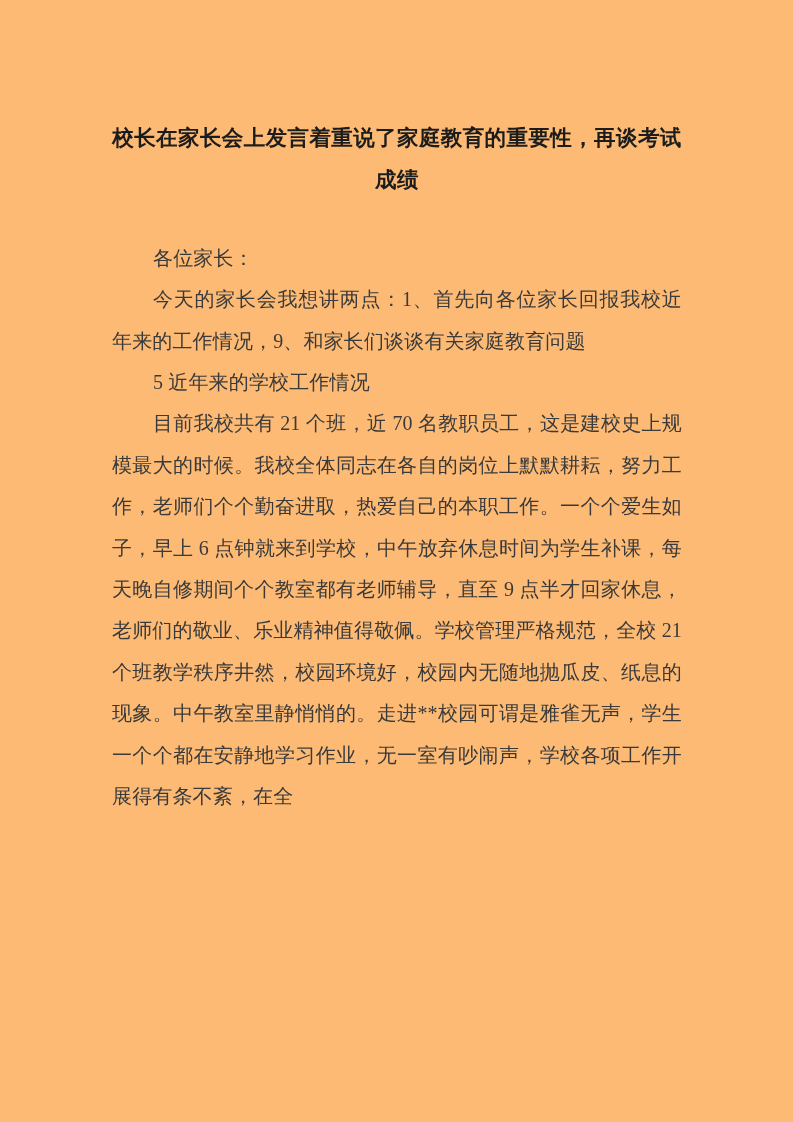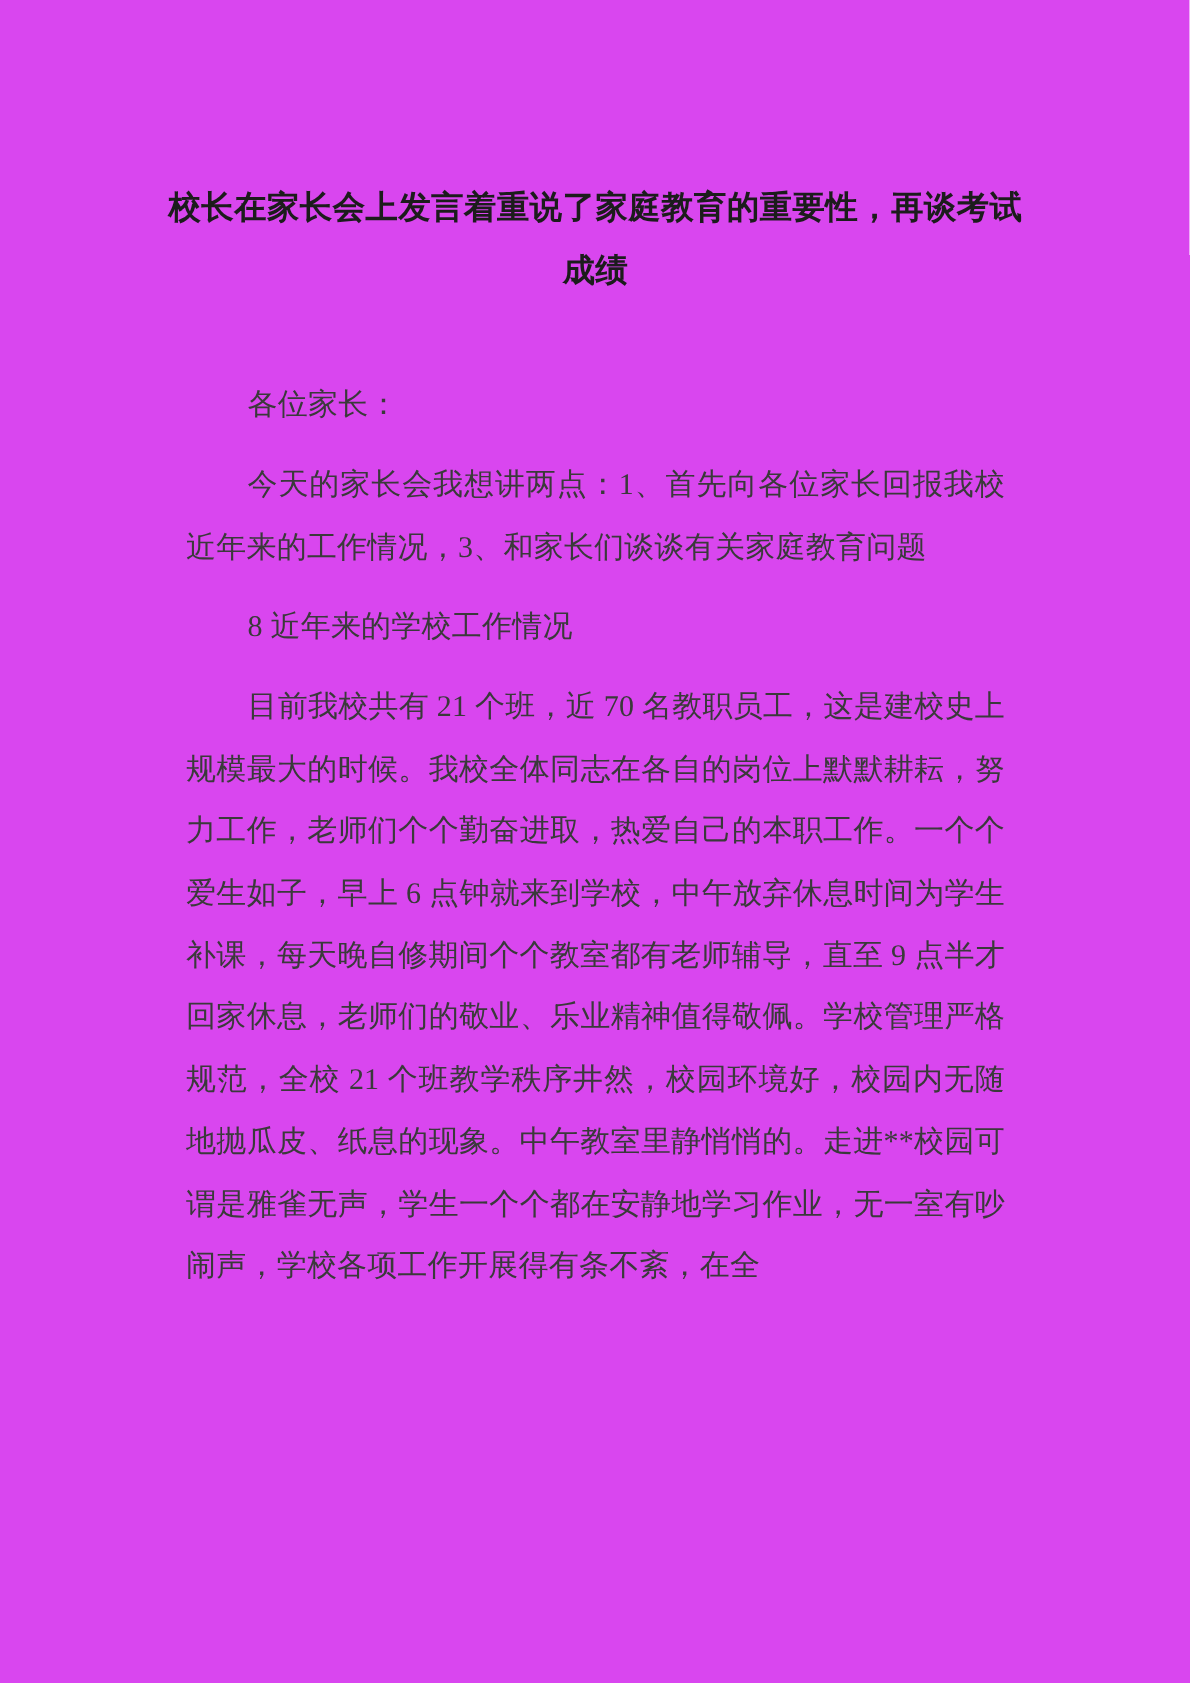--- a/index.html
+++ b/index.html
@@ -14,7 +14,7 @@
     position: relative;
     width: 793px;
     height: 1122px;
-    background: #d946ef;
+    background: #fdba74;
     box-sizing: border-box;
     overflow: hidden;
   }

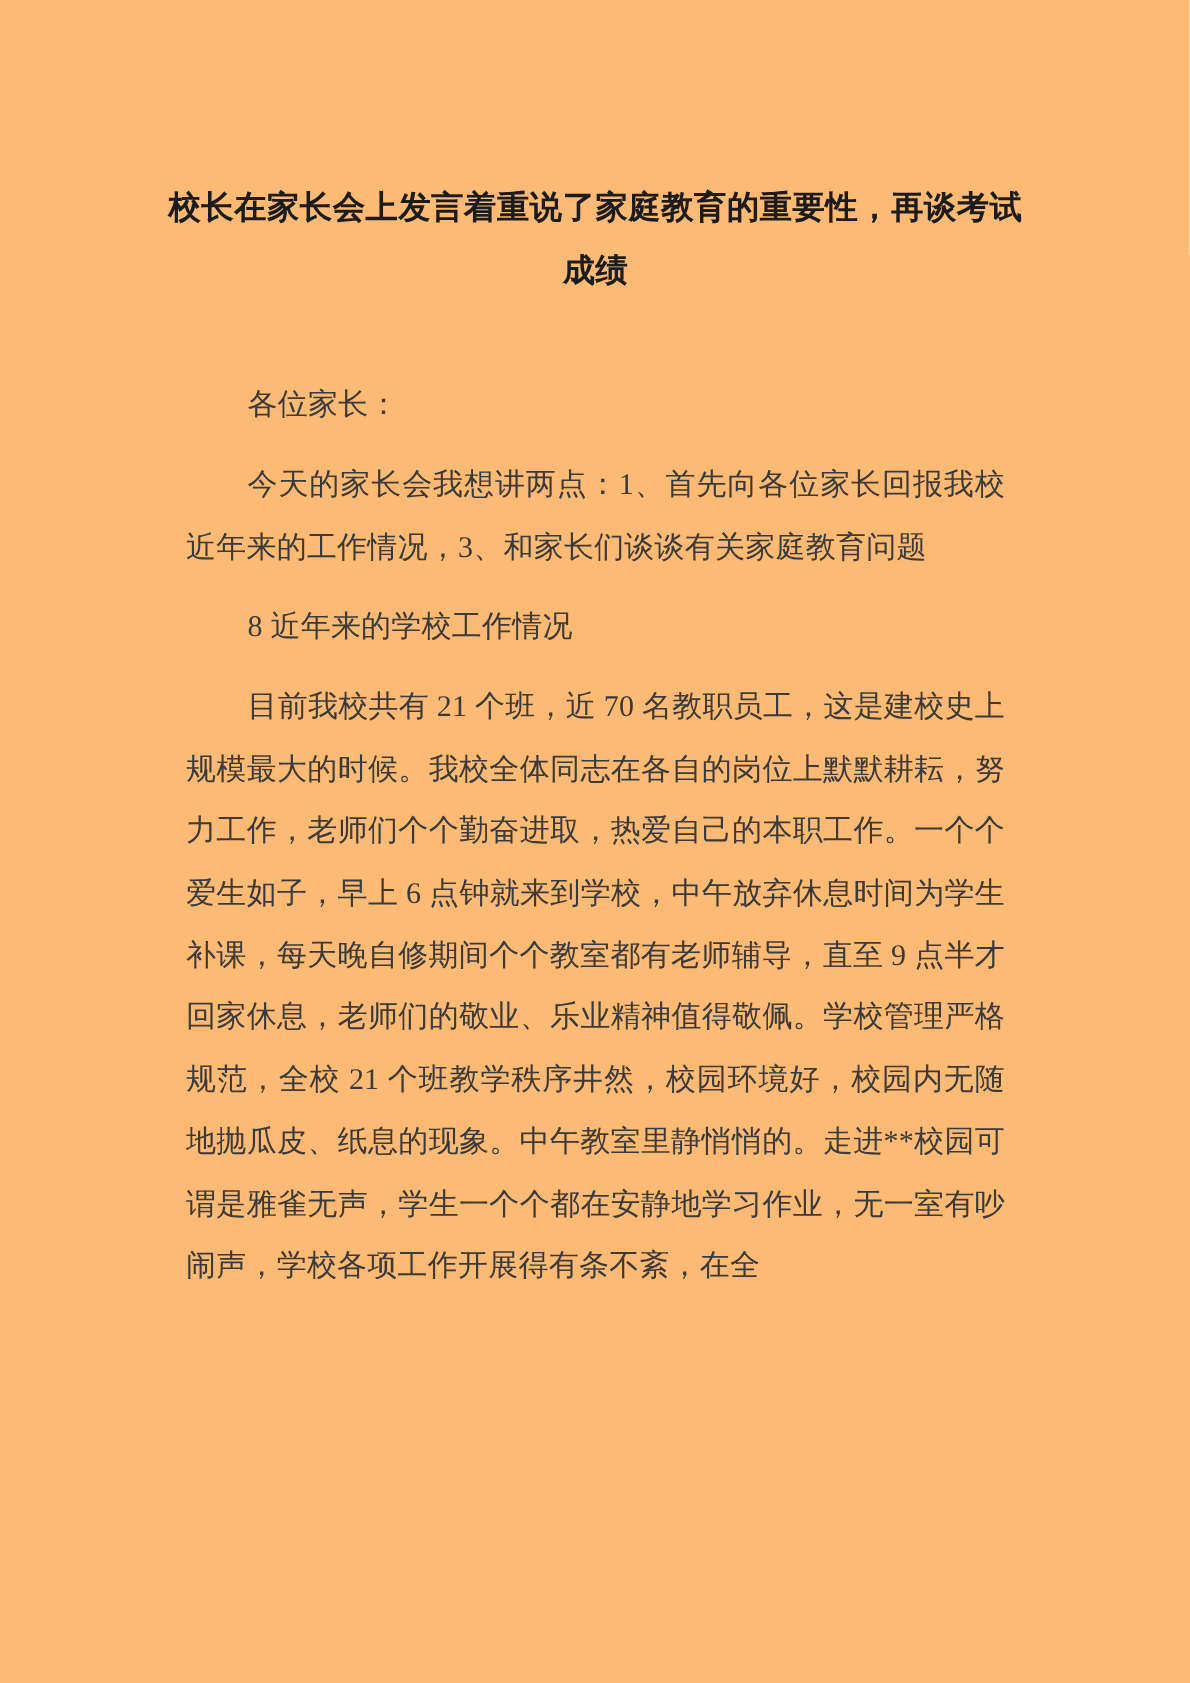--- a/index.html
+++ b/index.html
@@ -41,7 +41,7 @@
     font-size: 20px;
     color: #3a3a3a;
     line-height: 2.07;
-    margin: 12px;
+    margin: 0;
     padding: 0;
     text-align: justify;
     text-justify: inter-ideograph;

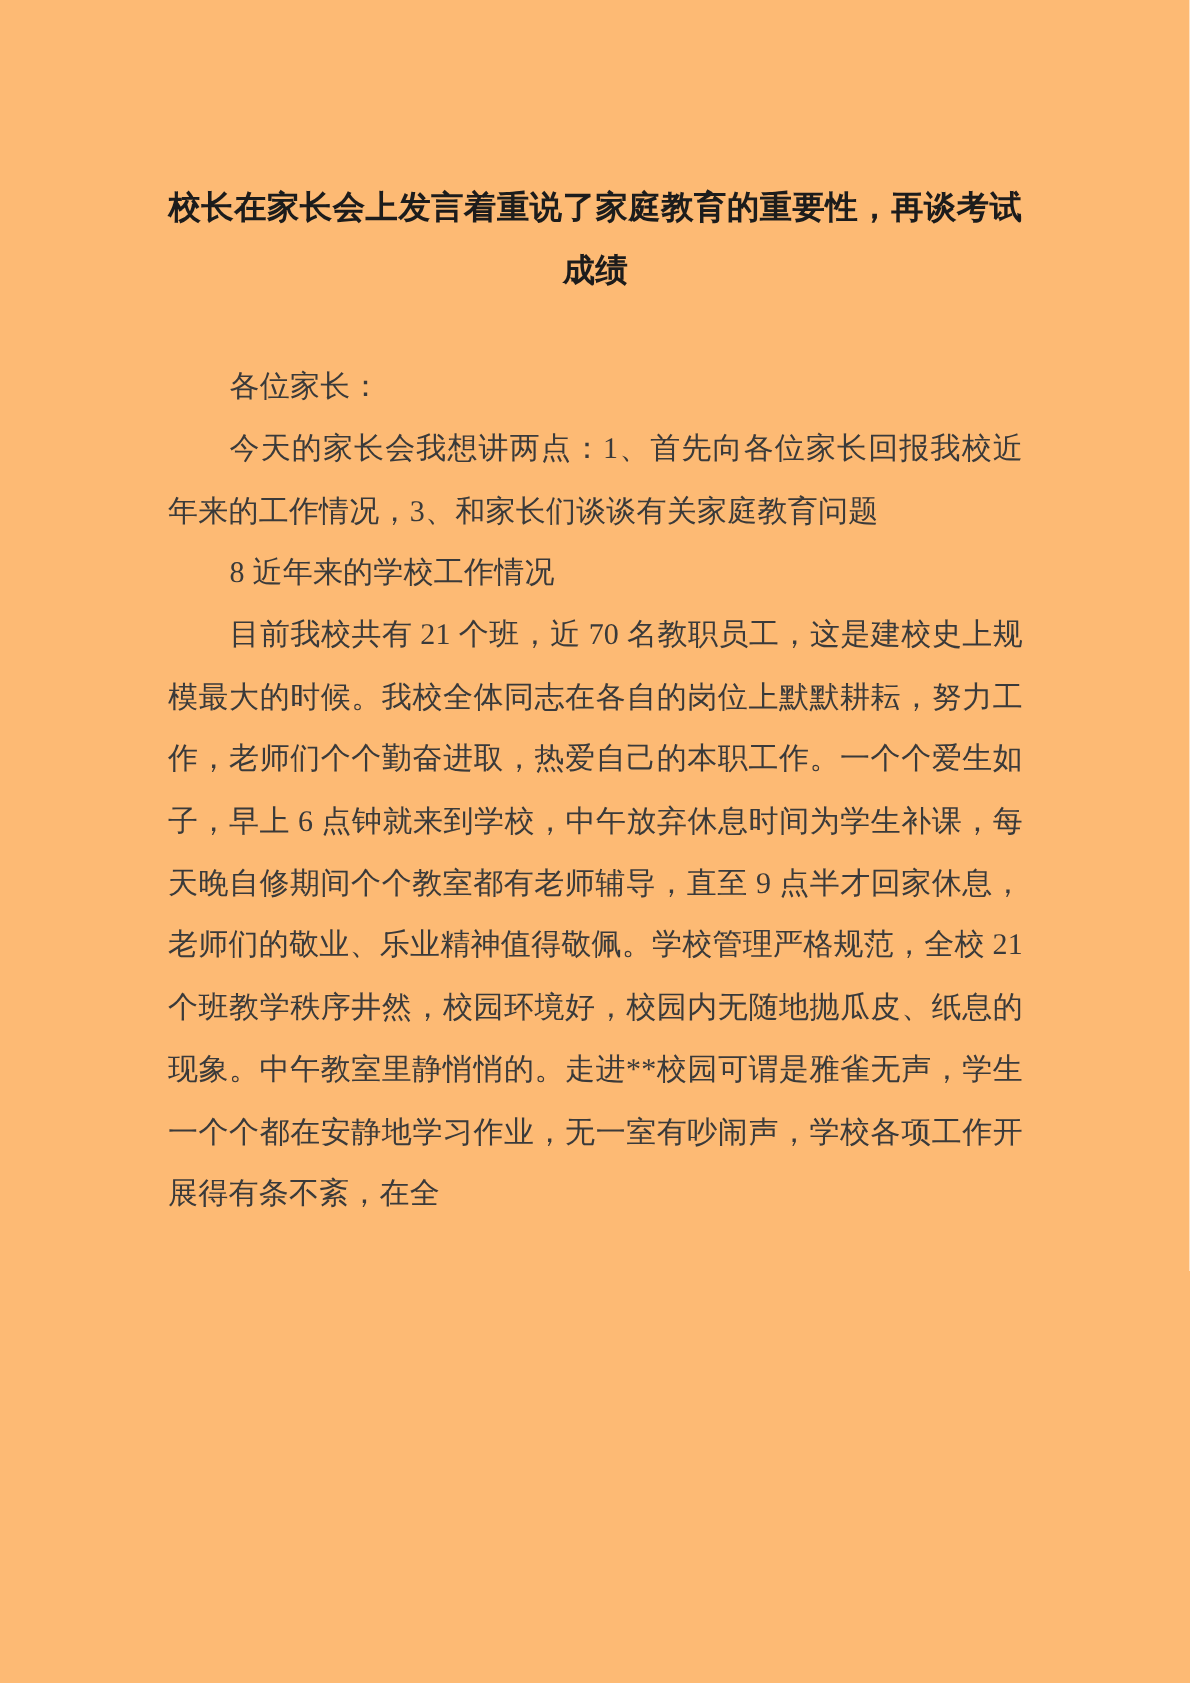--- a/index.html
+++ b/index.html
@@ -67,7 +67,7 @@
     <p class="para indent">各位家长：</p>
 
 
-    <p class="para indent">今天的家长会我想讲两点：1、首先向各位家长回报我校近年来的工作情况，3、和家长们谈谈有关家庭教育问题</p>
+    <p class="para indent">今天的家长会我想讲两点：1、首先向各位家长回报我校近年来的工作情况，9、和家长们谈谈有关家庭教育问题</p>
 
     <p class="para heading-line">8 近年来的学校工作情况</p>
 

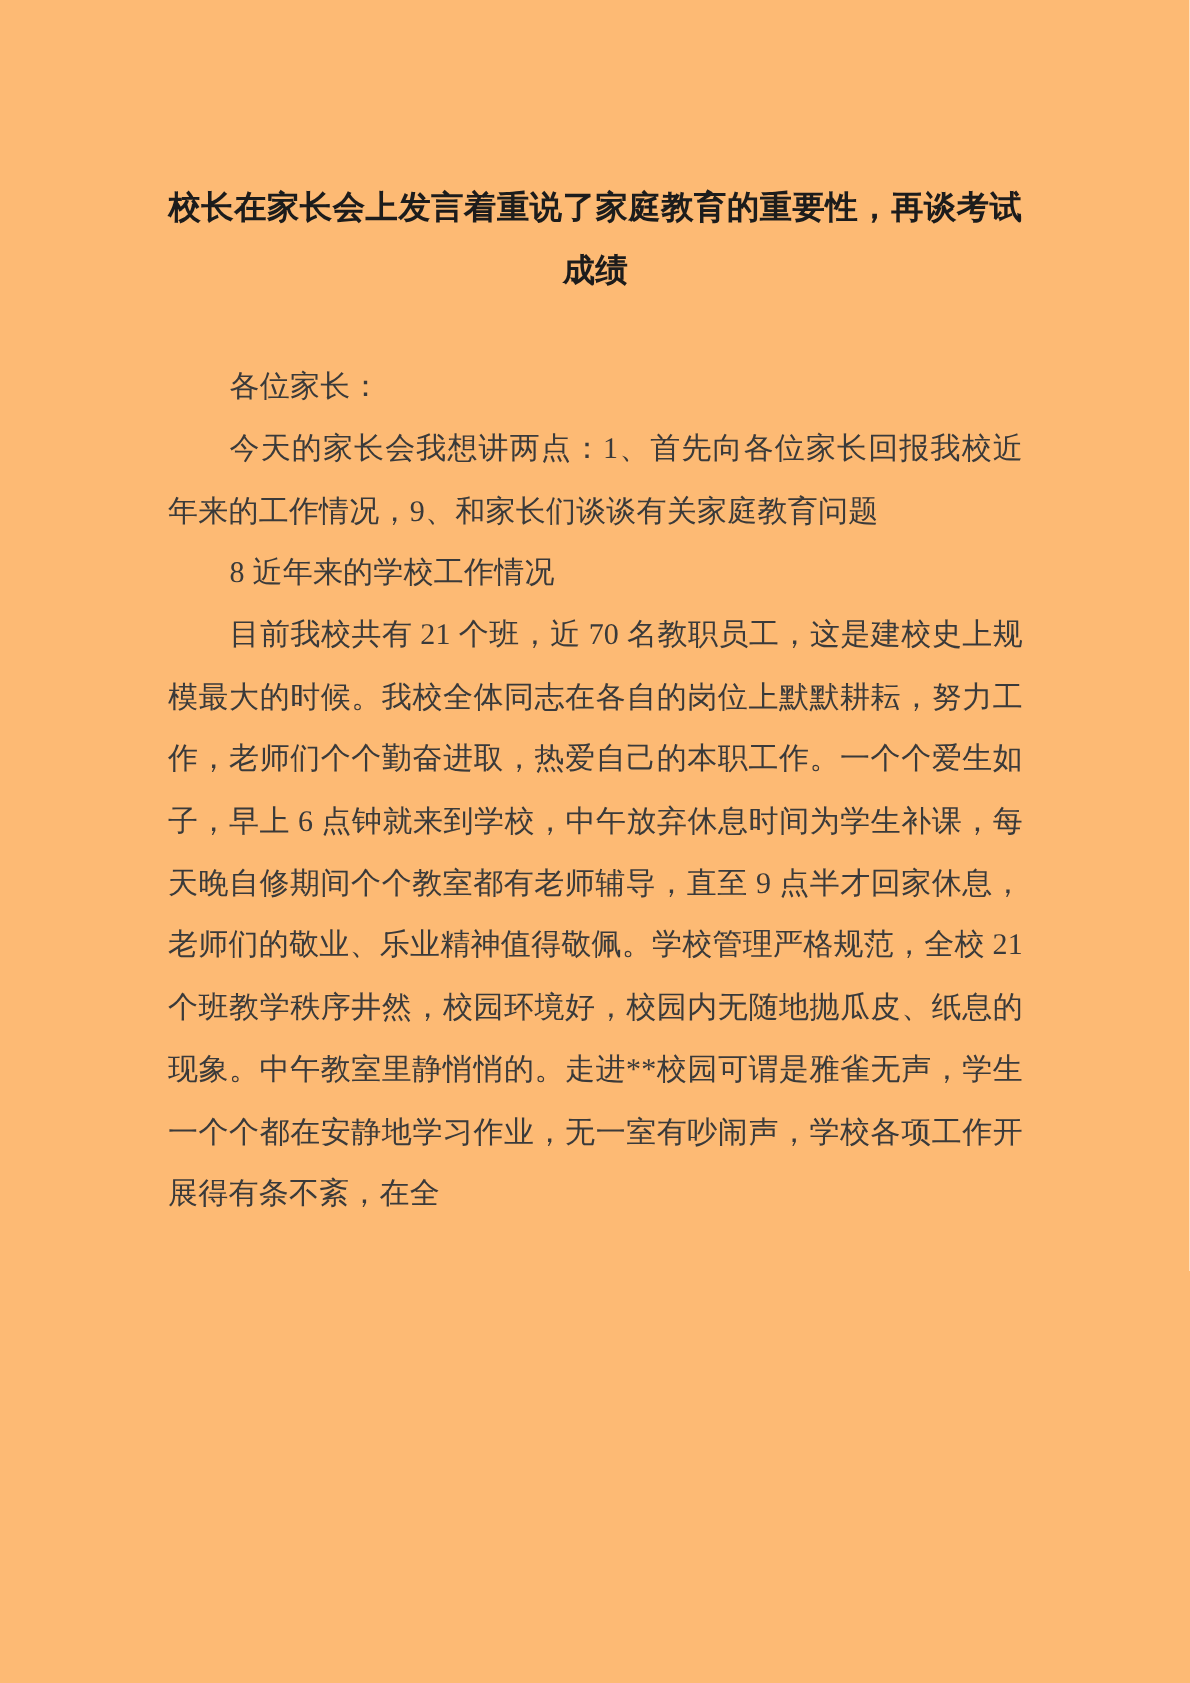--- a/index.html
+++ b/index.html
@@ -69,7 +69,7 @@
 
     <p class="para indent">今天的家长会我想讲两点：1、首先向各位家长回报我校近年来的工作情况，9、和家长们谈谈有关家庭教育问题</p>
 
-    <p class="para heading-line">8 近年来的学校工作情况</p>
+    <p class="para heading-line">5 近年来的学校工作情况</p>
 
     <p class="para indent">目前我校共有 21 个班，近 70 名教职员工，这是建校史上规模最大的时候。我校全体同志在各自的岗位上默默耕耘，努力工作，老师们个个勤奋进取，热爱自己的本职工作。一个个爱生如子，早上 6 点钟就来到学校，中午放弃休息时间为学生补课，每天晚自修期间个个教室都有老师辅导，直至 9 点半才回家休息，老师们的敬业、乐业精神值得敬佩。学校管理严格规范，全校 21 个班教学秩序井然，校园环境好，校园内无随地抛瓜皮、纸息的现象。中午教室里静悄悄的。走进**校园可谓是雅雀无声，学生一个个都在安静地学习作业，无一室有吵闹声，学校各项工作开展得有条不紊，在全</p>
 

